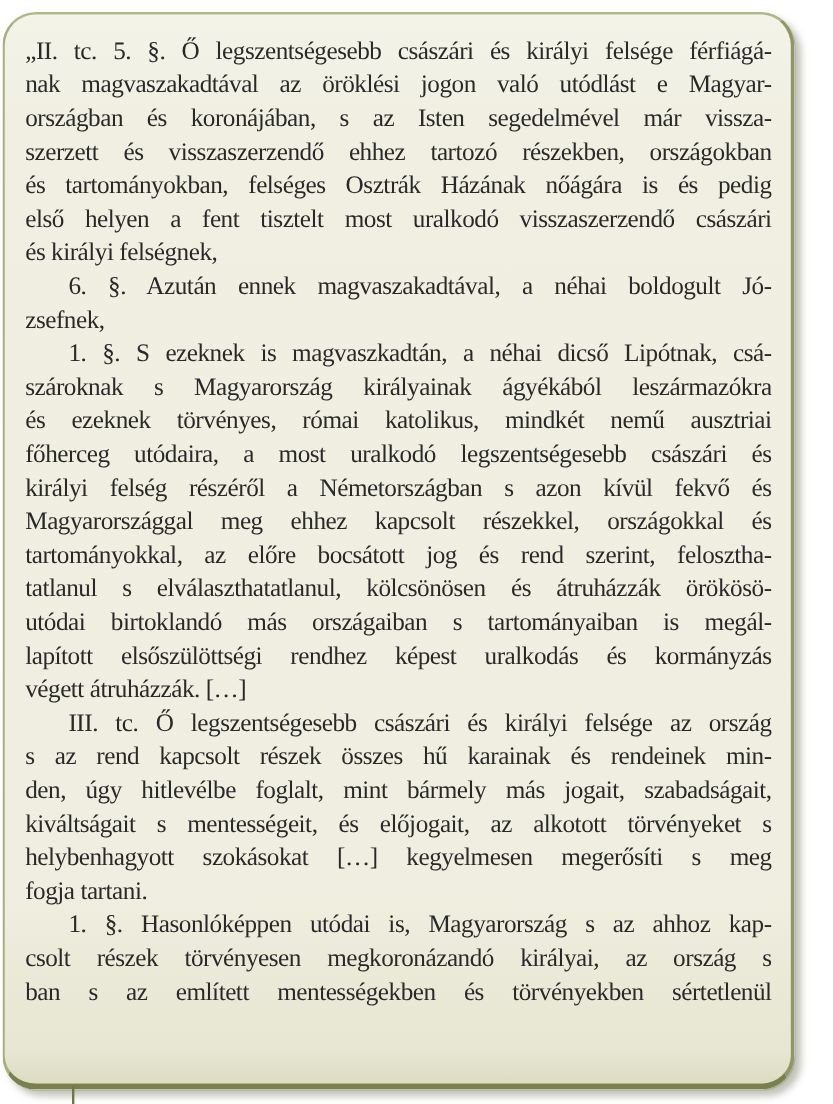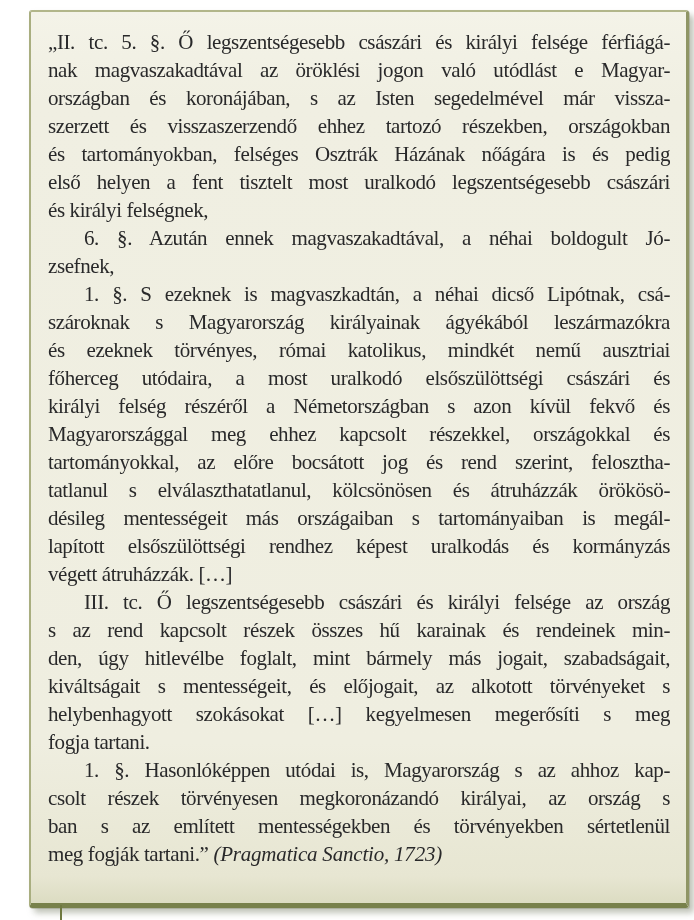--- a/index.html
+++ b/index.html
@@ -19,7 +19,7 @@
   }
   .doc-box {
     position: absolute;
-    left: 29px;
+    left: 2px;
     top: 10px;
     width: 660px;
     height: 898px;
@@ -29,7 +29,7 @@
     border-left: 2px solid #a9ae80;
     border-right: 3px solid #8f9565;
     border-bottom: 5px solid #78814b;
-    border-radius: 3px;
+    border-radius: 28px;
     box-shadow: 5px 5px 6px rgba(140, 146, 126, 0.55), 1px 1px 0 rgba(120,128,90,0.35);
   }
   .text-area {

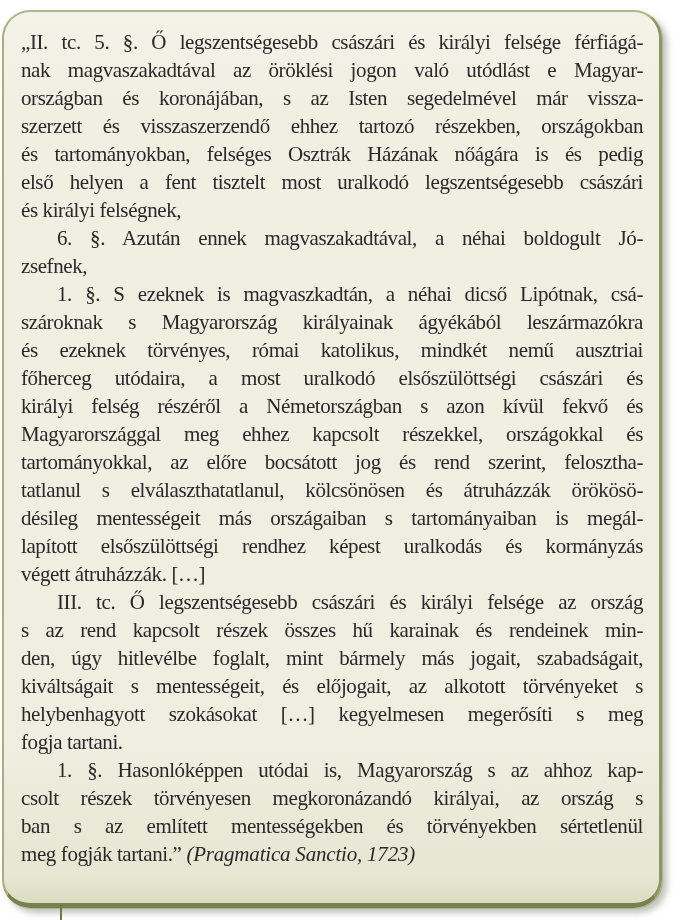--- a/index.html
+++ b/index.html
@@ -81,7 +81,7 @@
         <div class="line">országban és koronájában, s az Isten segedelmével már vissza-</div>
         <div class="line">szerzett és visszaszerzendő ehhez tartozó részekben, országokban</div>
         <div class="line">és tartományokban, felséges Osztrák Házának nőágára is és pedig</div>
-        <div class="line">első helyen a fent tisztelt most uralkodó legszentségesebb császári</div>
+        <div class="line">első helyen a fent tisztelt most uralkodó visszaszerzendő császári</div>
         <div class="line last">és királyi felségnek,</div>
         <div class="line indent">6. §. Azután ennek magvaszakadtával, a néhai boldogult Jó-</div>
         <div class="line last">zsefnek,</div>

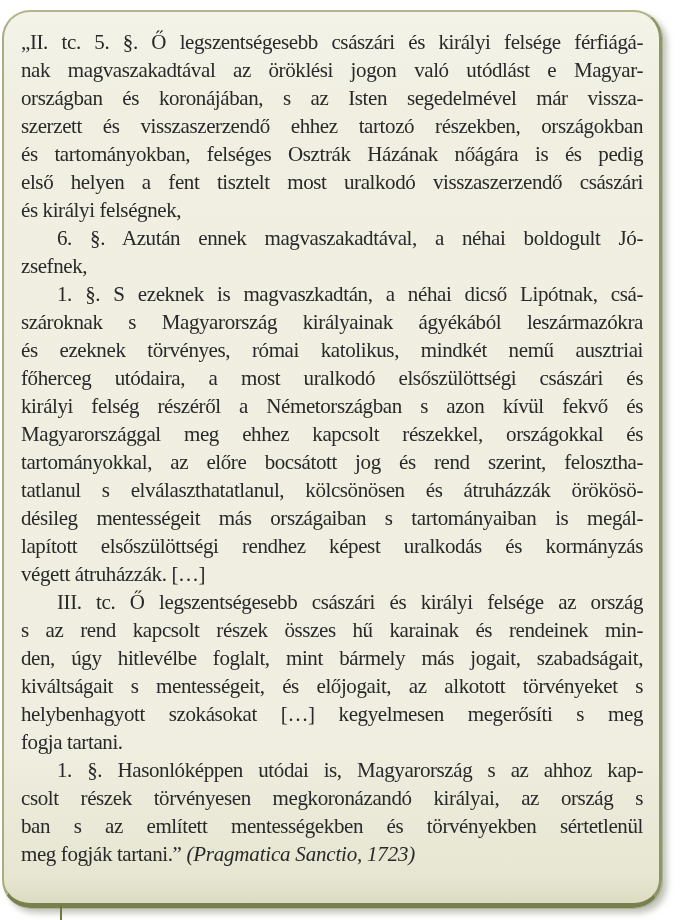--- a/index.html
+++ b/index.html
@@ -88,7 +88,7 @@
         <div class="line indent">1. §. S ezeknek is magvaszkadtán, a néhai dicső Lipótnak, csá-</div>
         <div class="line">szároknak s Magyarország királyainak ágyékából leszármazókra</div>
         <div class="line">és ezeknek törvényes, római katolikus, mindkét nemű ausztriai</div>
-        <div class="line">főherceg utódaira, a most uralkodó elsőszülöttségi császári és</div>
+        <div class="line">főherceg utódaira, a most uralkodó legszentségesebb császári és</div>
         <div class="line">királyi felség részéről a Németországban s azon kívül fekvő és</div>
         <div class="line">Magyarországgal meg ehhez kapcsolt részekkel, országokkal és</div>
         <div class="line">tartományokkal, az előre bocsátott jog és rend szerint, felosztha-</div>

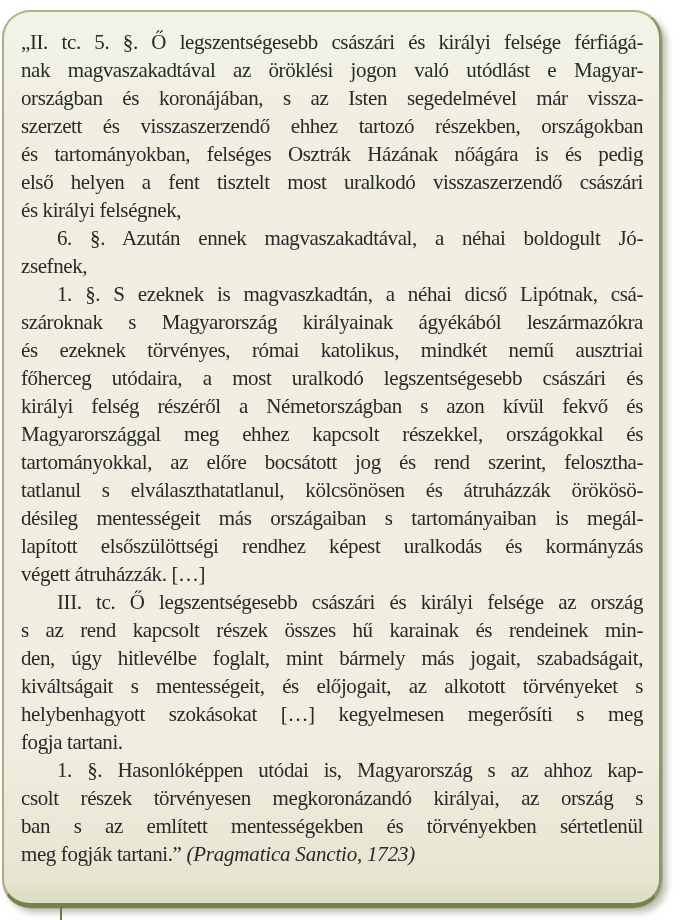--- a/index.html
+++ b/index.html
@@ -93,7 +93,7 @@
         <div class="line">Magyarországgal meg ehhez kapcsolt részekkel, országokkal és</div>
         <div class="line">tartományokkal, az előre bocsátott jog és rend szerint, felosztha-</div>
         <div class="line">tatlanul s elválaszthatatlanul, kölcsönösen és átruházzák örökösö-</div>
-        <div class="line">désileg mentességeit más országaiban s tartományaiban is megál-</div>
+        <div class="line">utódai birtoklandó más országaiban s tartományaiban is megál-</div>
         <div class="line">lapított elsőszülöttségi rendhez képest uralkodás és kormányzás</div>
         <div class="line last">végett átruházzák. […]</div>
         <div class="line indent">III. tc. Ő legszentségesebb császári és királyi felsége az ország</div>

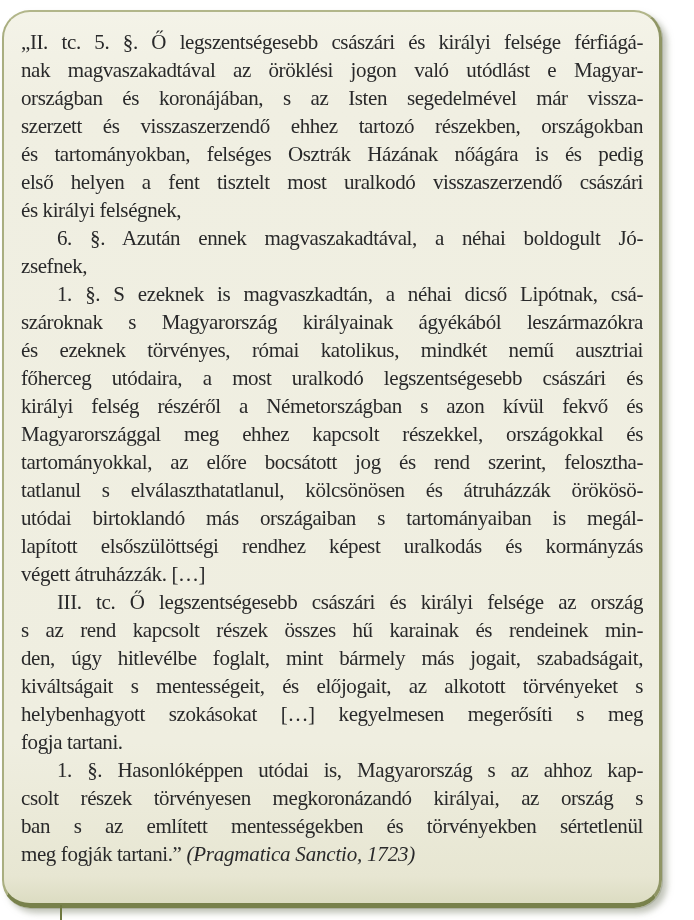--- a/index.html
+++ b/index.html
@@ -105,7 +105,6 @@
         <div class="line indent">1. §. Hasonlóképpen utódai is, Magyarország s az ahhoz kap-</div>
         <div class="line">csolt részek törvényesen megkoronázandó királyai, az ország s</div>
         <div class="line">ban s az említett mentességekben és törvényekben sértetlenül</div>
-        <div class="line last">meg fogják tartani.” <i>(Pragmatica Sanctio, 1723)</i></div>
       </div>
   </div>
   <div class="cropped-border-line"></div>

